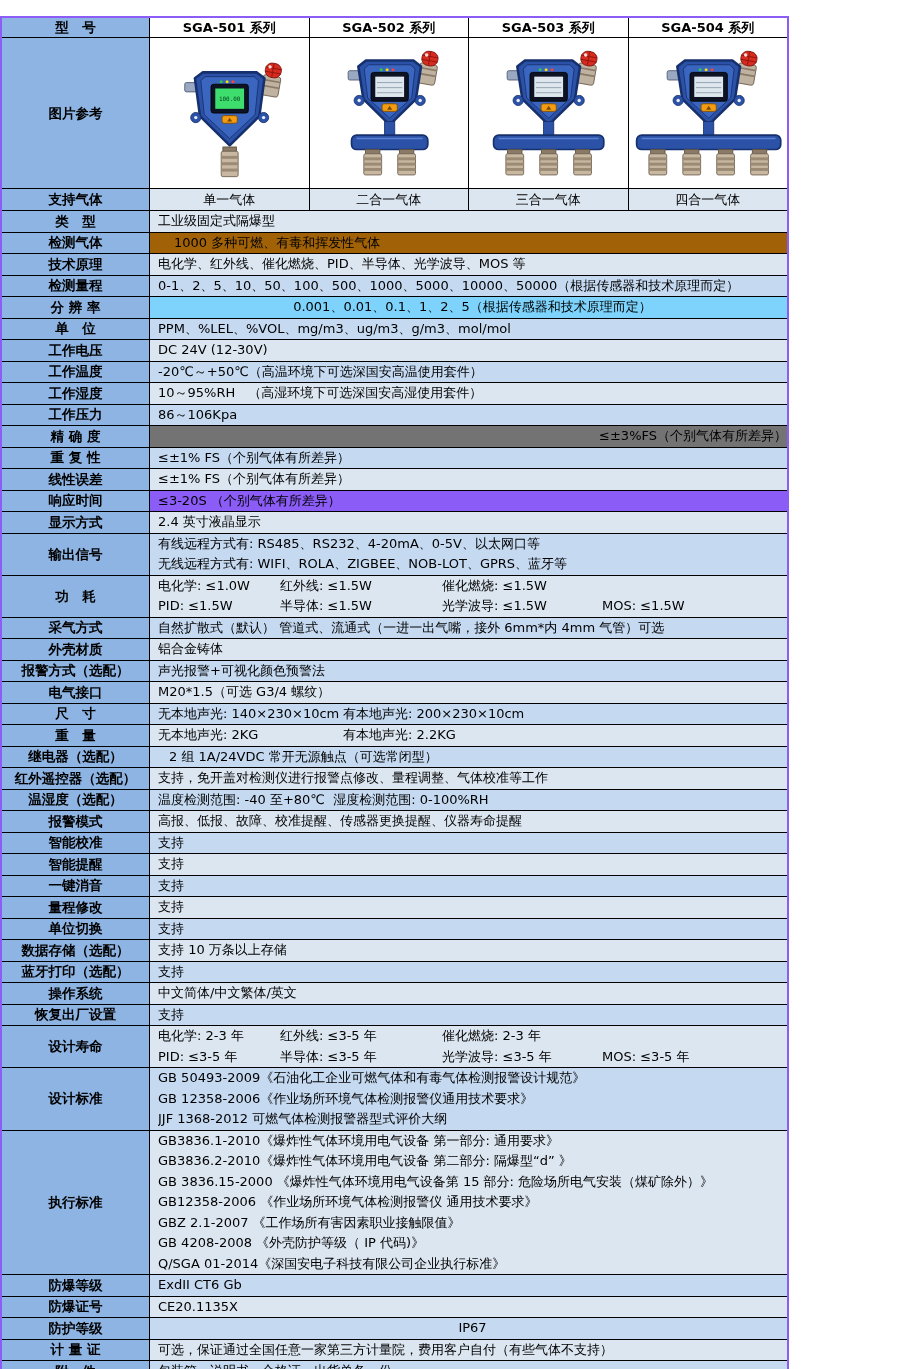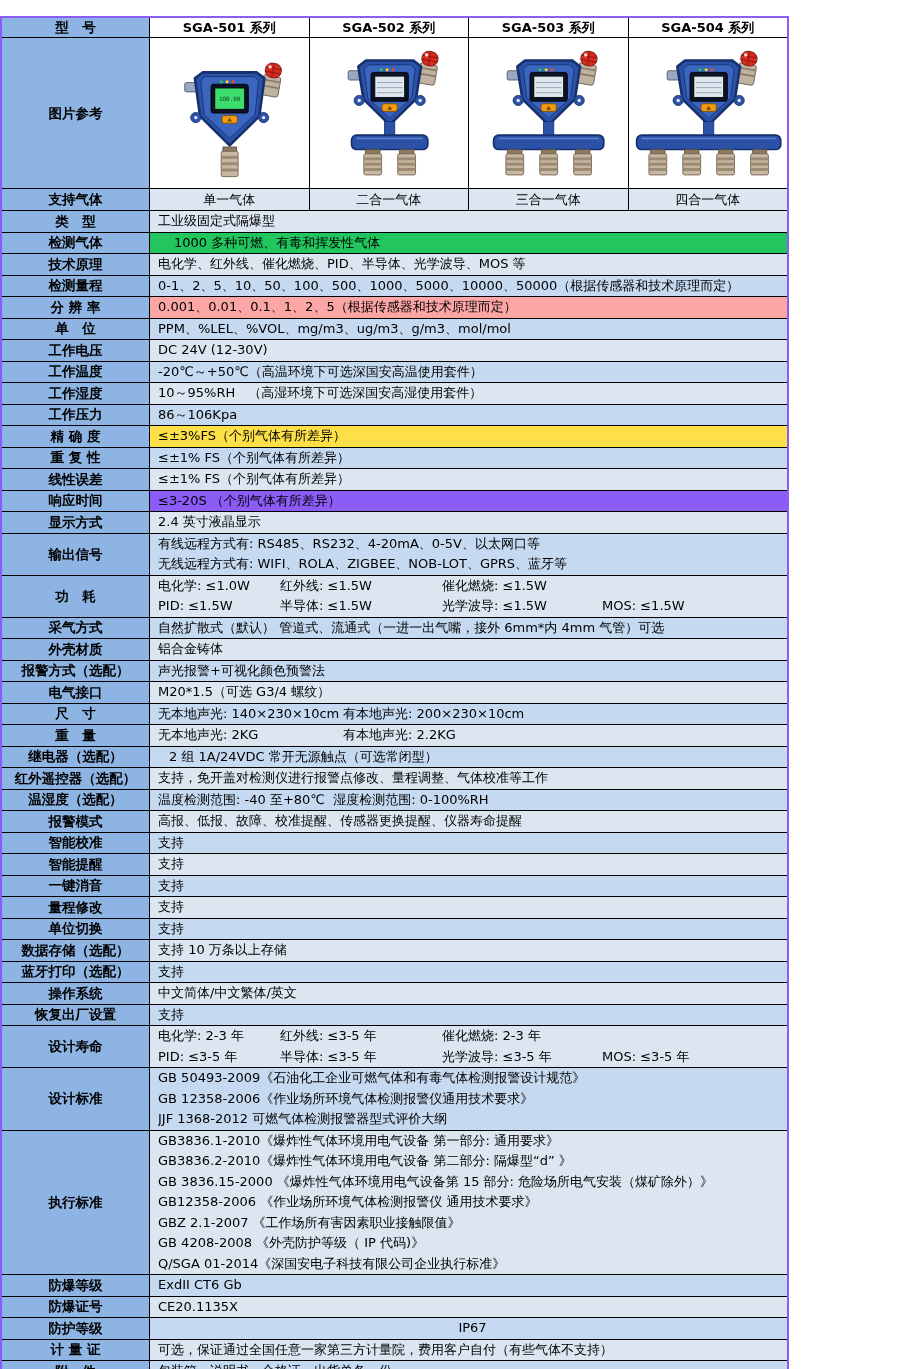--- a/index.html
+++ b/index.html
@@ -264,7 +264,7 @@
       </div>
       <div class="row spec-row">
         <div class="cell label-cell">检测气体</div>
-        <div class="cell value-cell" style="background: #22c55e; padding-left: 24px;">
+        <div class="cell value-cell" style="background: #a16207; padding-left: 24px;">
           <div class="spec-line"><span>1000 多种可燃、有毒和挥发性气体</span></div>
         </div>
       </div>

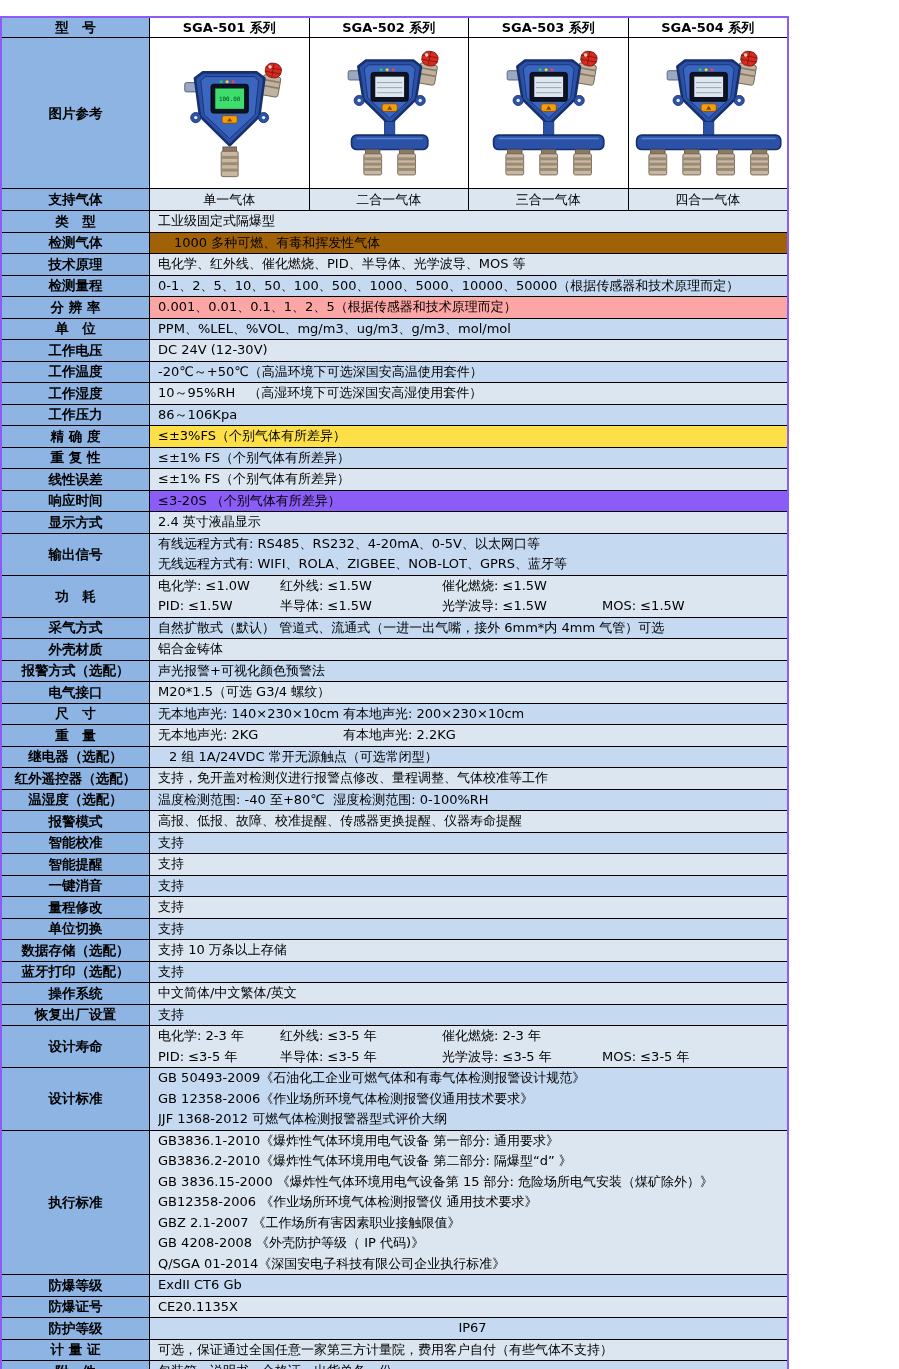--- a/index.html
+++ b/index.html
@@ -282,7 +282,7 @@
       </div>
       <div class="row spec-row">
         <div class="cell label-cell">分 辨 率</div>
-        <div class="cell value-cell" style="background: #fca5a5;">
+        <div class="cell value-cell" style="background: #7dd3fc; align-items: center;">
           <div class="spec-line"><span>0.001、0.01、0.1、1、2、5（根据传感器和技术原理而定）</span></div>
         </div>
       </div>

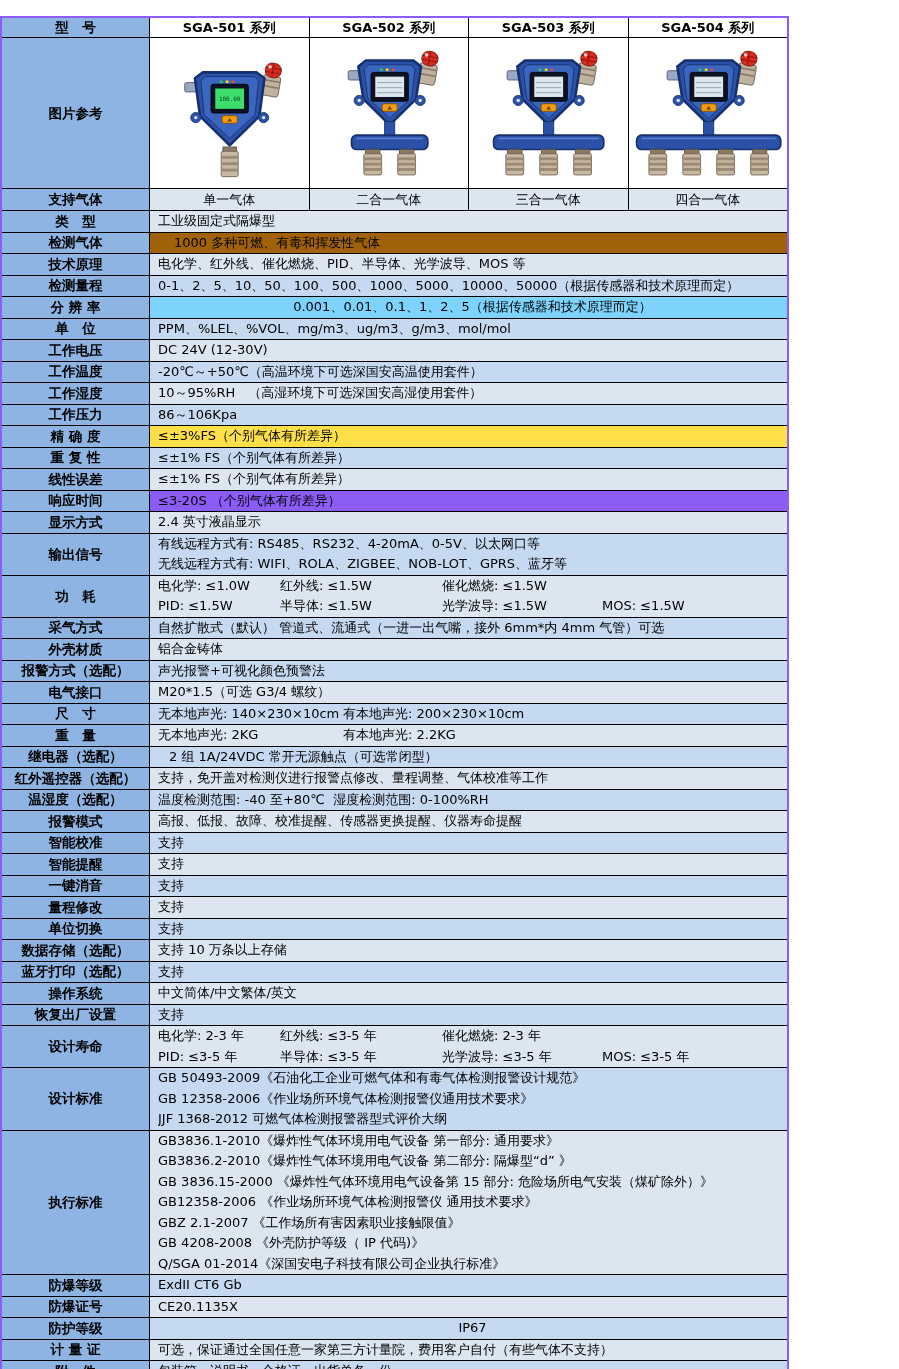--- a/index.html
+++ b/index.html
@@ -318,7 +318,7 @@
       </div>
       <div class="row spec-row">
         <div class="cell label-cell">精 确 度</div>
-        <div class="cell value-cell" style="background: #fde047;">
+        <div class="cell value-cell" style="background: #737373; text-align: right;">
           <div class="spec-line"><span>≤±3%FS（个别气体有所差异）</span></div>
         </div>
       </div>

